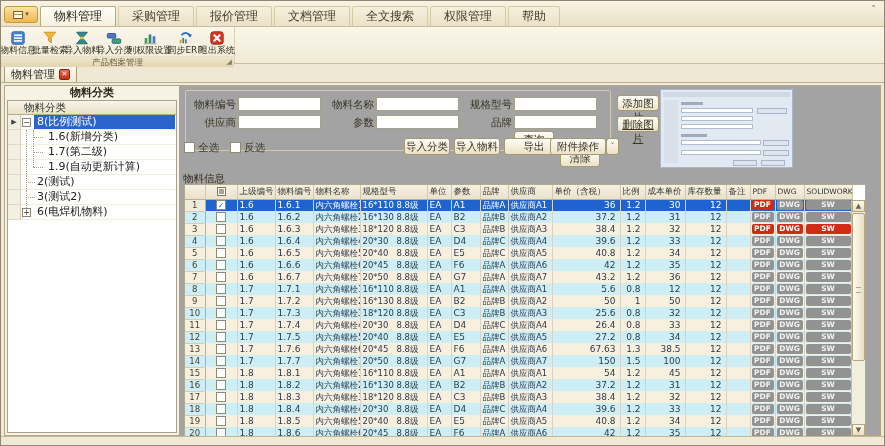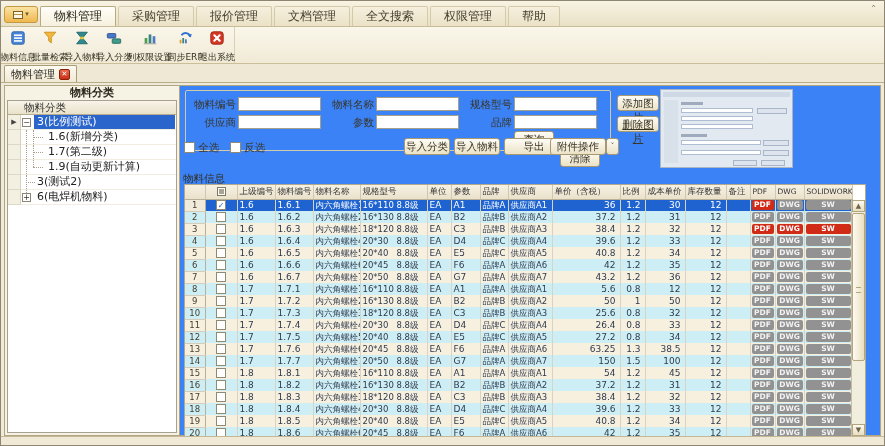--- a/index.html
+++ b/index.html
@@ -203,6 +203,10 @@
           <span class="lbl">退出系统</span>
         </div>
       </div>
+      <div class="rg-label">
+        <span>产品档案管理</span>
+        <span class="launcher">◢</span>
+      </div>
     </div>
   </div>
 

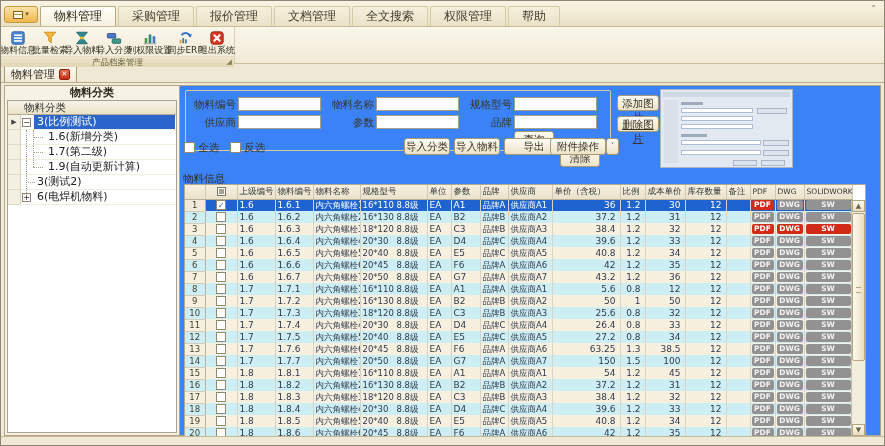--- a/index.html
+++ b/index.html
@@ -65,7 +65,7 @@
   .tlabel.sel{background:#2a65cc;color:#fff;flex:1;margin-right:1px;}
 
   
-  .right-panel{flex:1;position:relative;border:1px solid #b1a584;border-left:none;background:#3b82f6;}
+  .right-panel{flex:1;position:relative;border:1px solid #b1a584;border-left:none;background:#a3a3a3;}
   .search-box{position:absolute;left:5px;top:4px;width:426px;height:61px;border:1px solid #d2c8ac;border-radius:2px;}
   .f-label{position:absolute;width:48px;text-align:right;font-size:10.5px;color:#3a3526;line-height:14px;}
   .f-input{position:absolute;width:83px;height:14px;background:#fff;border:1px solid #a5a08a;font-size:10px;padding:0 2px;font-family:inherit;}

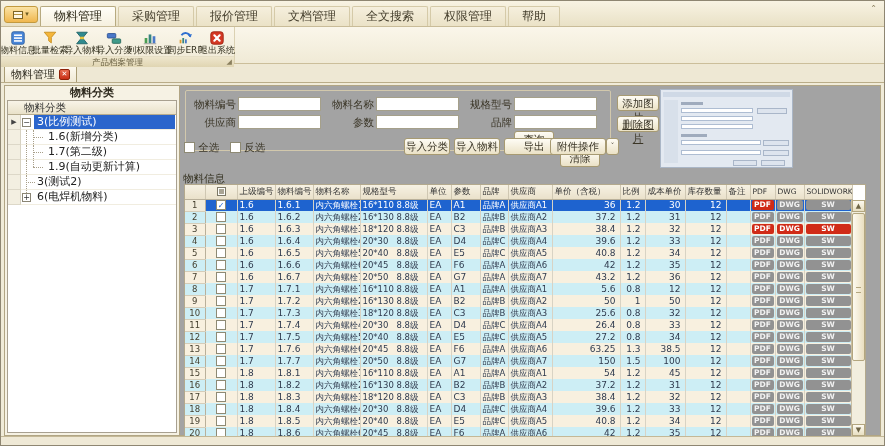--- a/index.html
+++ b/index.html
@@ -228,7 +228,7 @@
               <div class="gutter">▶</div>
               <div class="tree-content">
                 <span class="expander">−</span>
-                <span class="tlabel ml-root sel">3(比例测试)</span>
+                <span class="tlabel ml-root sel">8(比例测试)</span>
               </div>
             </div>
             <div class="tree-row">

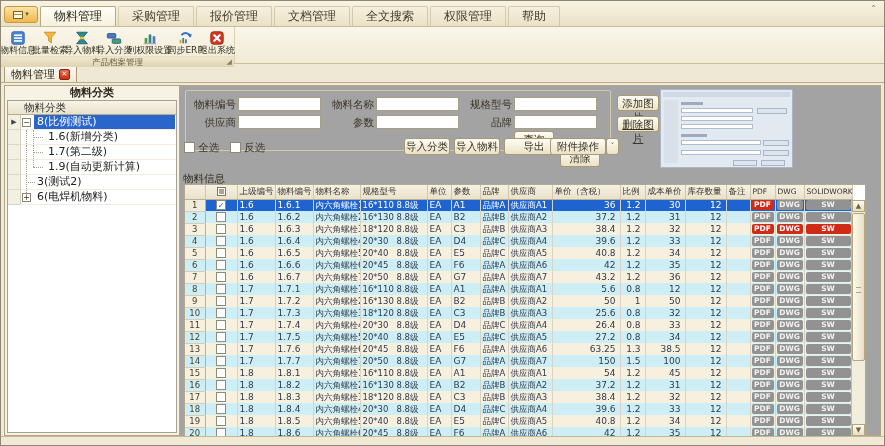--- a/index.html
+++ b/index.html
@@ -263,6 +263,14 @@
               <div class="tree-content">
                 <span class="conn rv"></span>
                 <span class="conn ch2"></span>
+                <span class="tlabel ml-root">2(测试)</span>
+              </div>
+            </div>
+            <div class="tree-row">
+              <div class="gutter"></div>
+              <div class="tree-content">
+                <span class="conn rv"></span>
+                <span class="conn ch2"></span>
                 <span class="tlabel ml-root">3(测试2)</span>
               </div>
             </div>

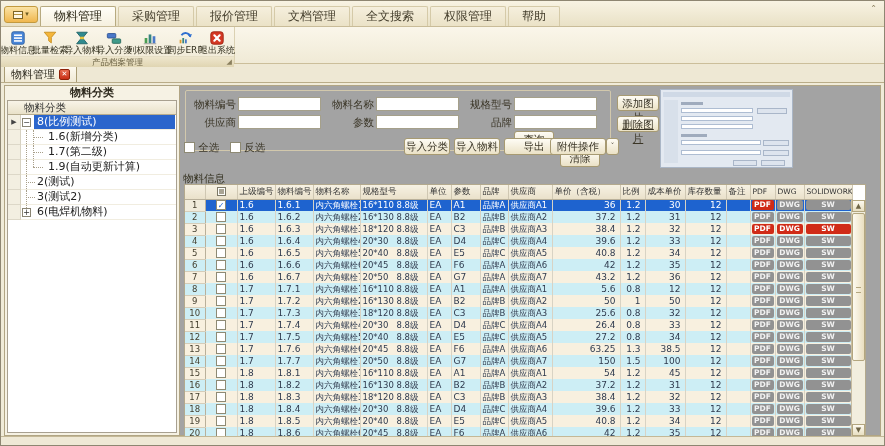--- a/index.html
+++ b/index.html
@@ -733,7 +733,7 @@
                 <td>F6</td>
                 <td class="cjk">品牌A</td>
                 <td class="cjk">供应商A6</td>
-                <td class="num">63.25</td>
+                <td class="num">67.63</td>
                 <td class="num">1.3</td>
                 <td class="num">38.5</td>
                 <td class="num">12</td>

